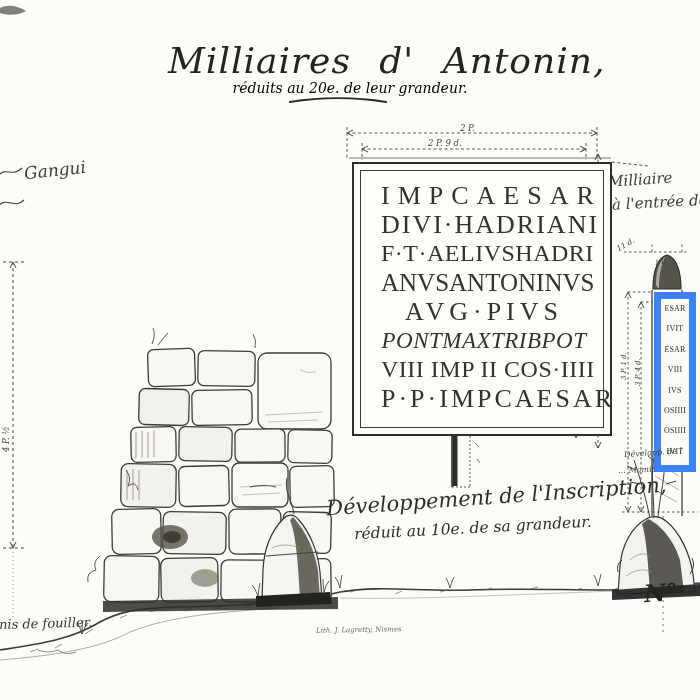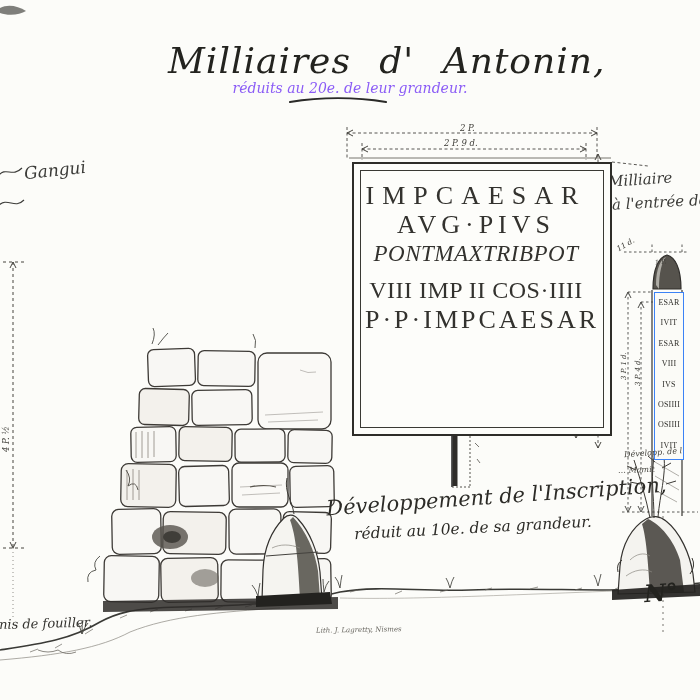--- a/index.html
+++ b/index.html
@@ -11,7 +11,7 @@
   .ctr{text-align:center;}
   .rot{transform-origin:0 0;transform:rotate(-90deg);}
   .title{left:168px;top:40px;width:380px;font-size:36px;letter-spacing:1px;word-spacing:16px;color:#23231f;}
-  .subtitle{left:200px;top:80px;width:300px;font-size:14px;color:#8b5cf6;}
+  .subtitle{left:200px;top:80px;width:300px;font-size:14px;color:#000000;}
   .dimlbl{font-size:8.5px;color:#3c3b36;}
   .tablet{left:352px;top:162px;width:256px;height:270px;border:2px solid #2e2d29;background:#fdfdfa;}
   .tablet-inner{position:absolute;left:6px;top:6px;right:6px;bottom:6px;border:1.4px solid #3a3934;}

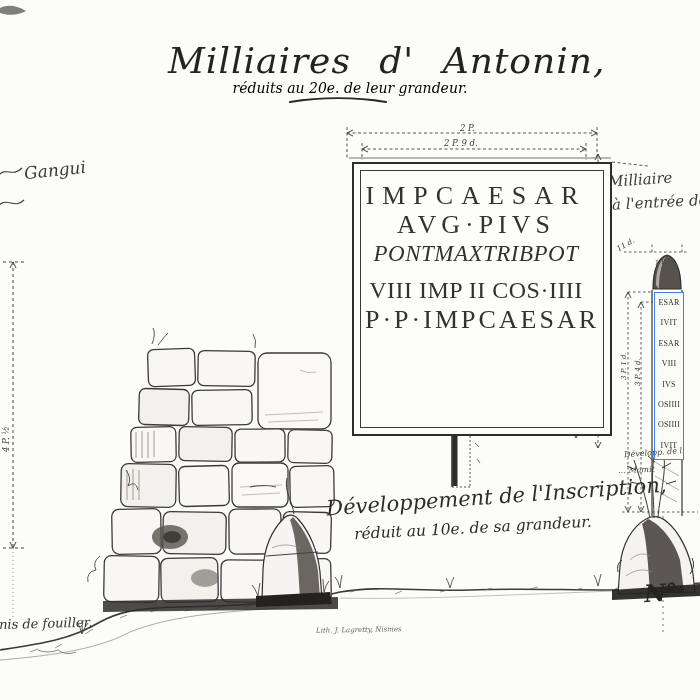--- a/index.html
+++ b/index.html
@@ -309,7 +309,7 @@
 <div class="abs it" style="left:612px;top:192px;width:140px;font-size:15px;transform:rotate(-3deg);color:#3b3b38;">à l'entrée de</div>
 
 <div class="abs it dimlbl" style="left:460px;top:123px;">2 P.</div>
-<div class="abs it dimlbl" style="left:444px;top:138px;">2 P. 9 d.</div>
+<div class="abs it dimlbl" style="left:428px;top:138px;">2 P. 9 d.</div>
 <div class="abs it dimlbl rot" style="left:568px;top:396px;font-size:8px;">3 P. 4 p. 9 d.</div>
 <div class="abs it dimlbl rot" style="left:590px;top:404px;font-size:8px;">3 P. 9 p. 11 d.</div>
 <div class="abs it dimlbl rot" style="left:1px;top:452px;">4 P. ½</div>

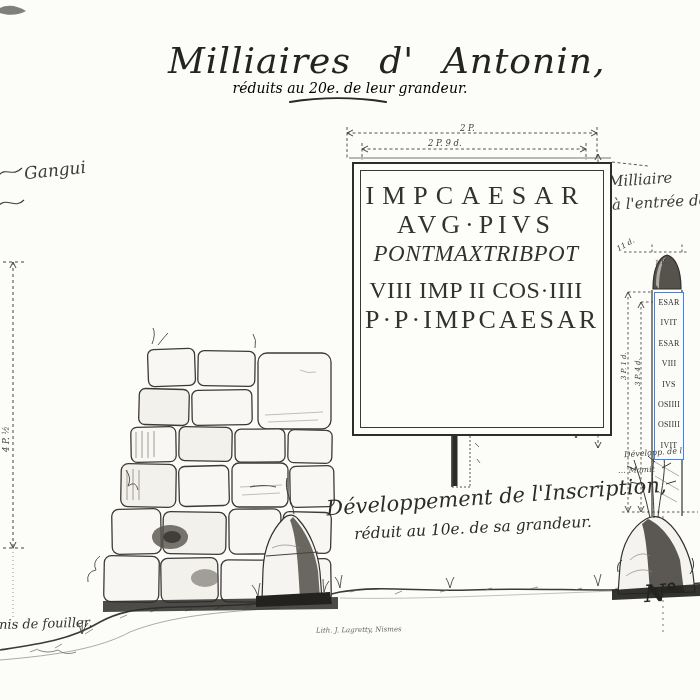--- a/index.html
+++ b/index.html
@@ -15,7 +15,7 @@
   .dimlbl{font-size:8.5px;color:#3c3b36;}
   .tablet{left:352px;top:162px;width:256px;height:270px;border:2px solid #2e2d29;background:#fdfdfa;}
   .tablet-inner{position:absolute;left:6px;top:6px;right:6px;bottom:6px;border:1.4px solid #3a3934;}
-  .insc-box{position:absolute;left:4px;top:10px;right:16px;}
+  .insc-box{position:absolute;left:20px;top:10px;right:16px;}
   .insc{font-family:"Liberation Serif",serif;color:#33322e;text-align:center;white-space:nowrap;
         height:29px;line-height:29px;font-size:26px;}
   .l1{letter-spacing:8px;}

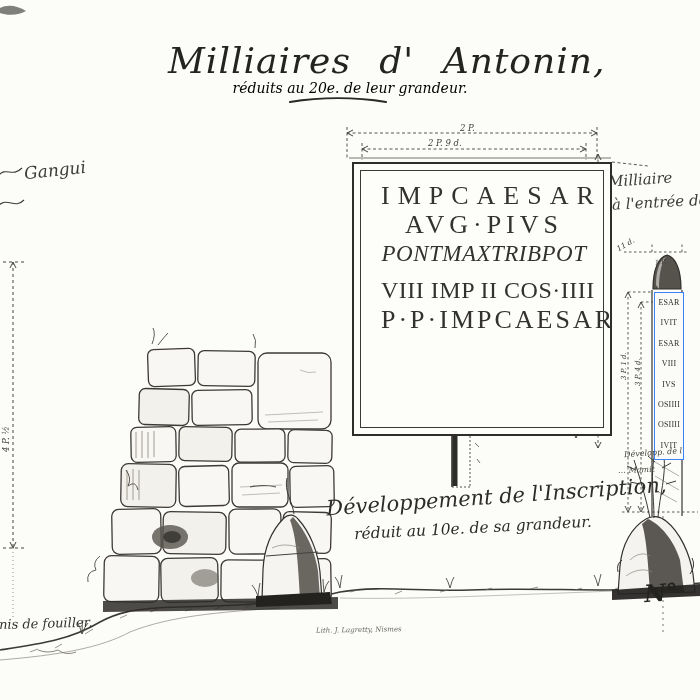--- a/index.html
+++ b/index.html
@@ -322,6 +322,7 @@
   <div class="tablet-inner">
     <div class="insc-box">
       <div class="insc l1">IMPCAESAR</div>
+      <div class="insc l2">DIVI·HADRIANI</div>
       <div class="insc l5">AVG·PIVS</div>
       <div class="insc l6">PONTMAXTRIBPOT</div>
       <div class="insc l7">VIII IMP II COS·IIII</div>

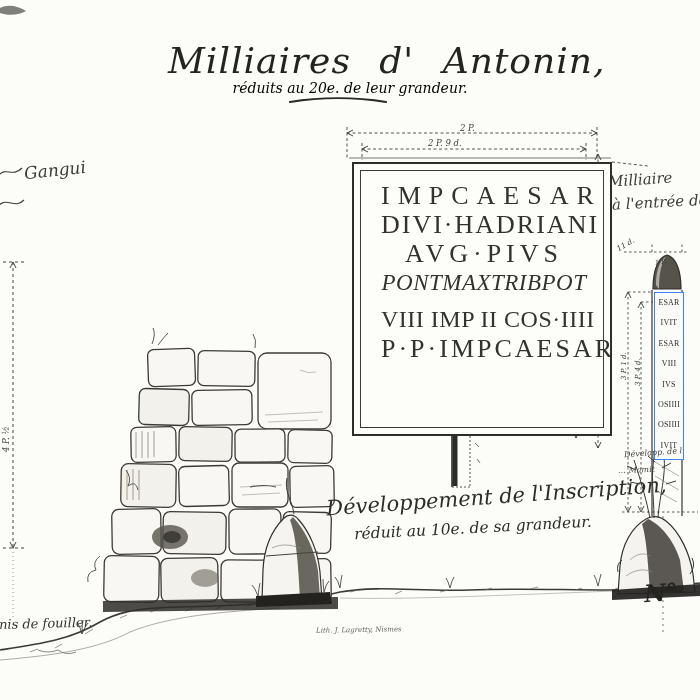--- a/index.html
+++ b/index.html
@@ -323,6 +323,7 @@
     <div class="insc-box">
       <div class="insc l1">IMPCAESAR</div>
       <div class="insc l2">DIVI·HADRIANI</div>
+      <div class="insc l3">F·T·AELIVSHADRI</div>
       <div class="insc l5">AVG·PIVS</div>
       <div class="insc l6">PONTMAXTRIBPOT</div>
       <div class="insc l7">VIII IMP II COS·IIII</div>

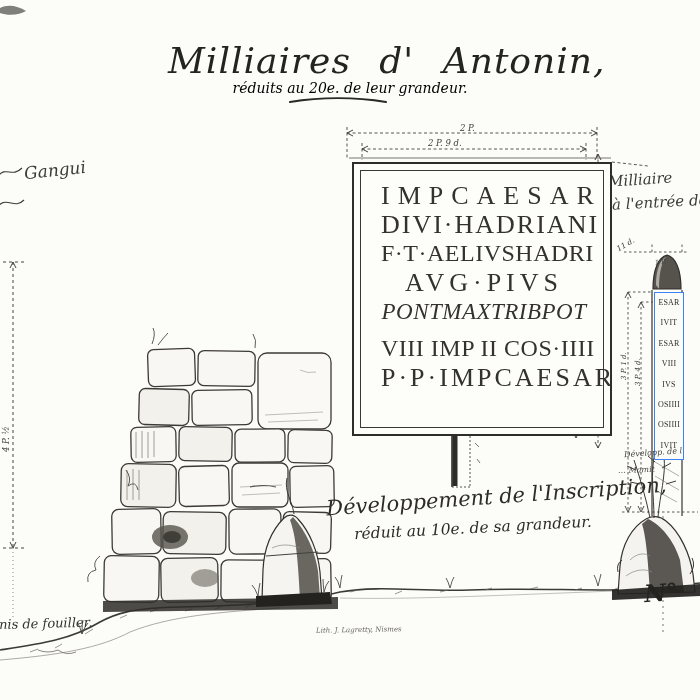--- a/index.html
+++ b/index.html
@@ -324,6 +324,7 @@
       <div class="insc l1">IMPCAESAR</div>
       <div class="insc l2">DIVI·HADRIANI</div>
       <div class="insc l3">F·T·AELIVSHADRI</div>
+      <div class="insc l4">ANVSANTONINVS</div>
       <div class="insc l5">AVG·PIVS</div>
       <div class="insc l6">PONTMAXTRIBPOT</div>
       <div class="insc l7">VIII IMP II COS·IIII</div>

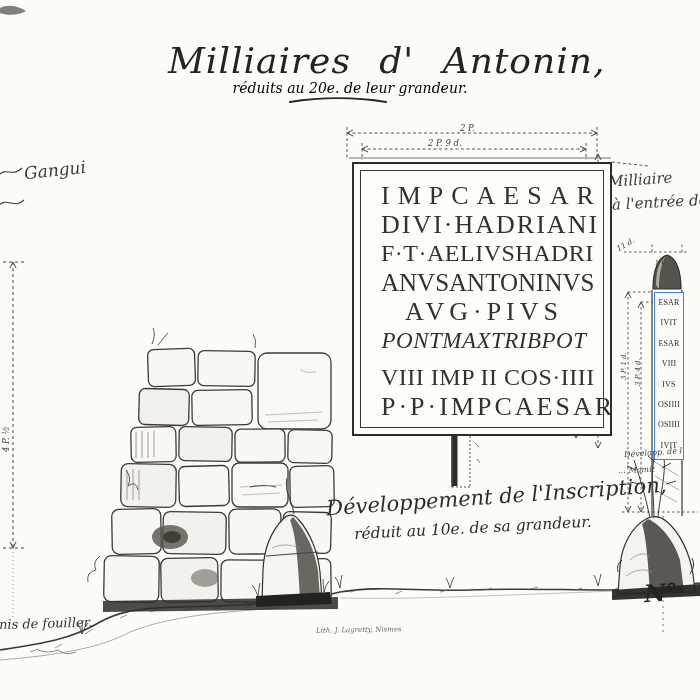--- a/index.html
+++ b/index.html
@@ -26,7 +26,7 @@
   .l6{font-size:23px;letter-spacing:.5px;font-style:italic;}
   .l7{font-size:24px;letter-spacing:.5px;margin-top:8px;}
   .l8{letter-spacing:3px;}
-  .rm-panel{left:654px;top:292px;width:28px;height:166px;border:1px solid #3b82f6;background:#fbfbf7;}
+  .rm-panel{left:654px;top:292px;width:28px;height:166px;border:7px solid #3b82f6;background:#fbfbf7;}
   .rm-line{font-family:"Liberation Serif",serif;font-size:8px;line-height:20.4px;height:20.4px;
            text-align:center;color:#2f2e2a;letter-spacing:.2px;white-space:nowrap;}
   .caption1{left:326px;top:486px;width:300px;font-size:21px;transform:rotate(-4deg);color:#2c2b27;}

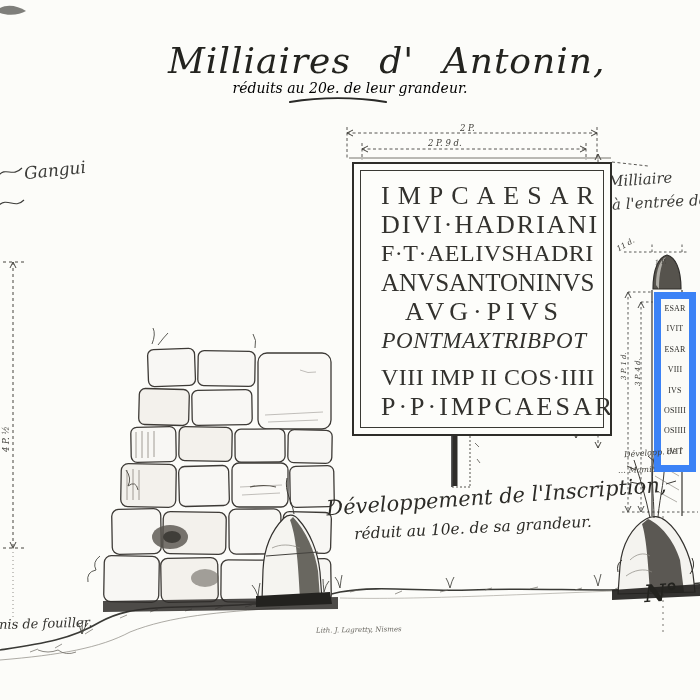--- a/index.html
+++ b/index.html
@@ -24,7 +24,7 @@
   .l4{font-size:25px;letter-spacing:0;}
   .l5{letter-spacing:5px;}
   .l6{font-size:23px;letter-spacing:.5px;font-style:italic;}
-  .l7{font-size:24px;letter-spacing:.5px;margin-top:8px;}
+  .l7{font-size:24px;letter-spacing:.5px;}
   .l8{letter-spacing:3px;}
   .rm-panel{left:654px;top:292px;width:28px;height:166px;border:7px solid #3b82f6;background:#fbfbf7;}
   .rm-line{font-family:"Liberation Serif",serif;font-size:8px;line-height:20.4px;height:20.4px;

